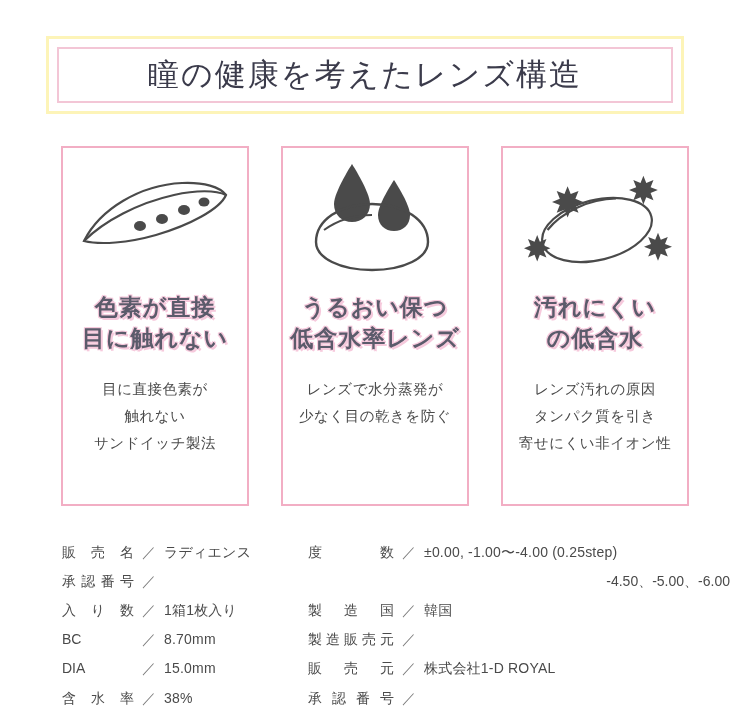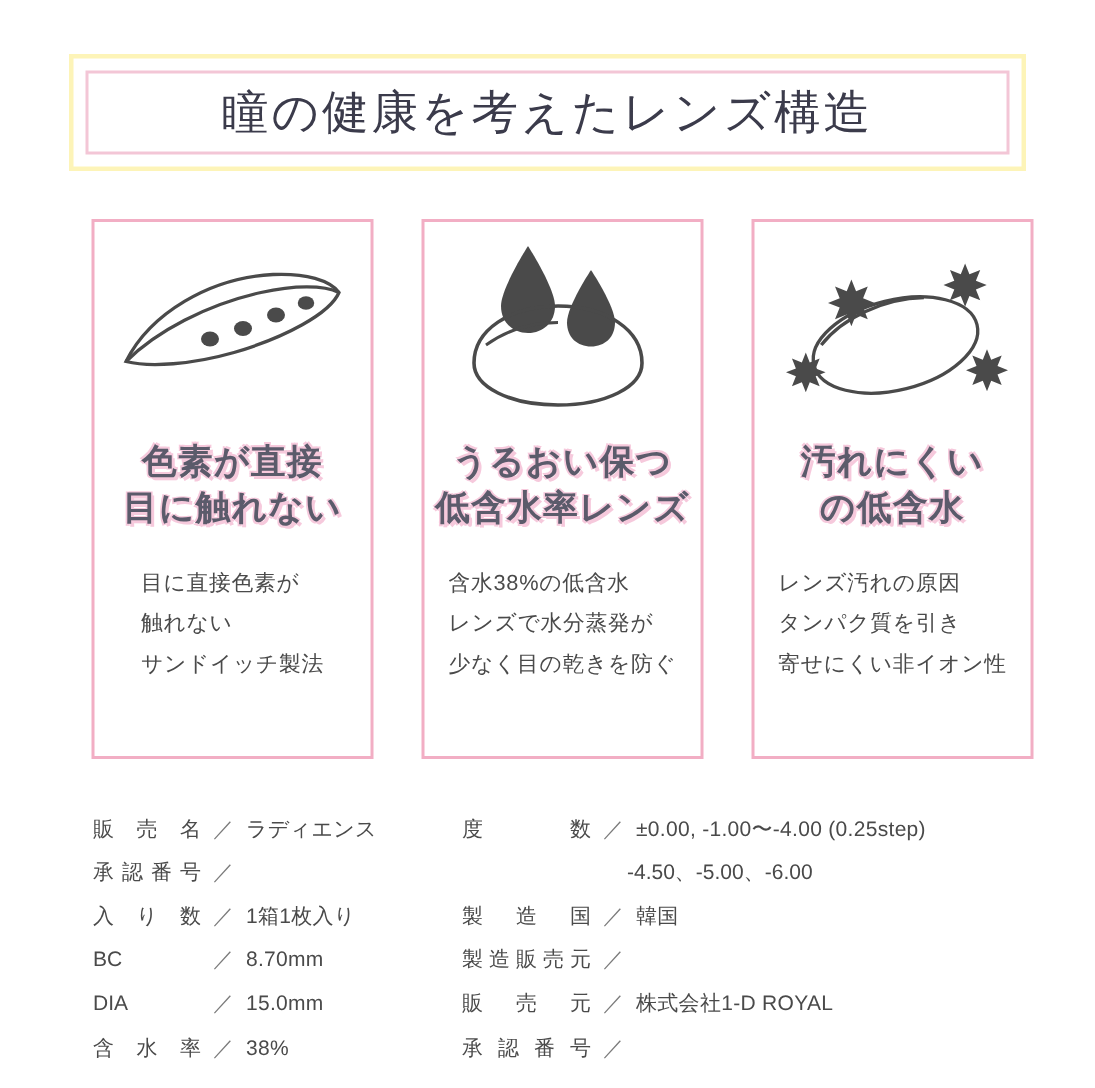--- a/index.html
+++ b/index.html
@@ -96,7 +96,7 @@
   }
   .card-body {
     margin-top: 22px;
-    text-align: left;
+    text-align: center;
     font-size: 14.5px;
     line-height: 1.85;
     color: #4a4a4a;

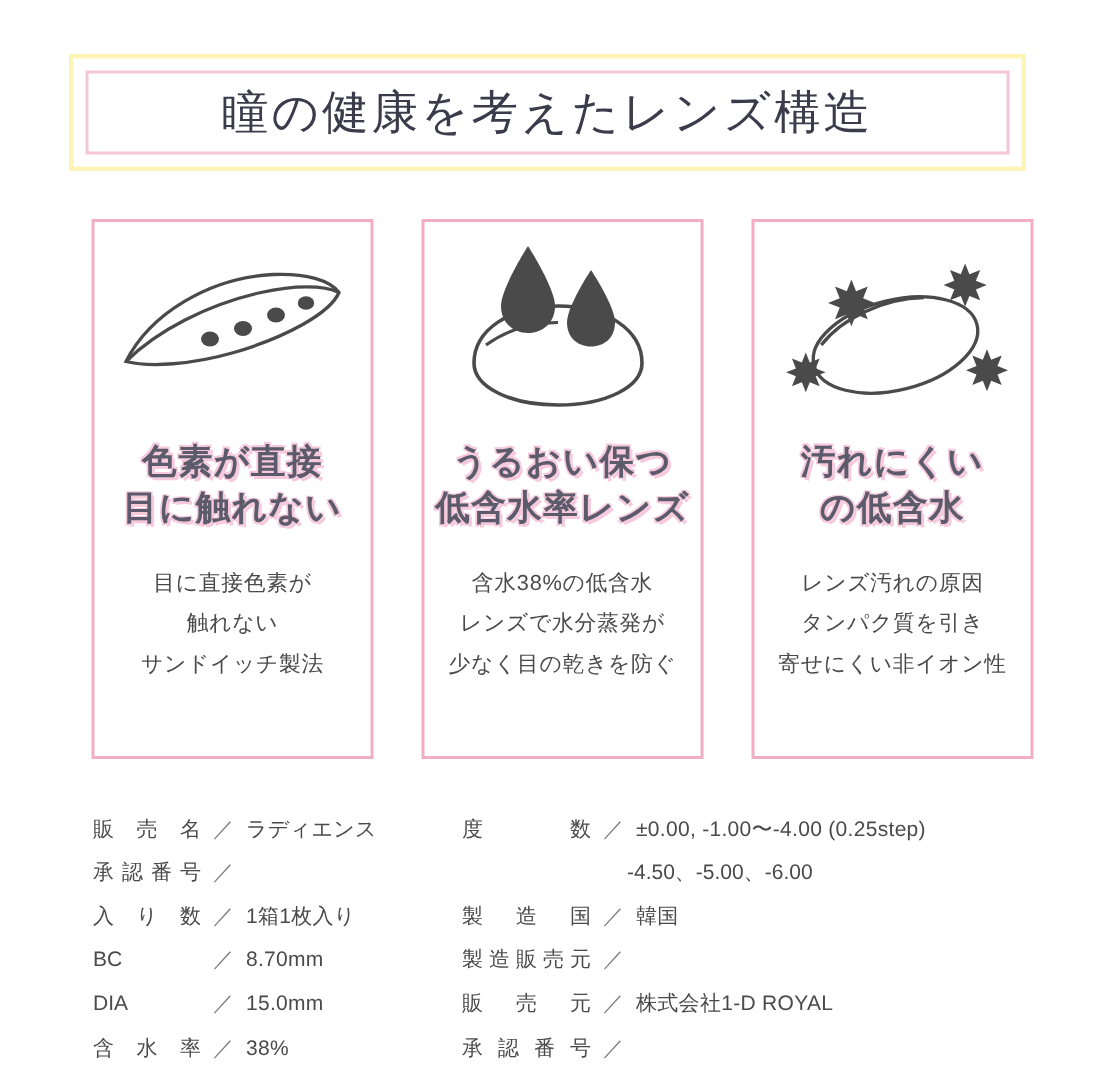--- a/index.html
+++ b/index.html
@@ -201,7 +201,6 @@
         <div>低含水率レンズ</div>
       </div>
       <div class="card-body">
-        <div>含水38%の低含水</div>
         <div>レンズで水分蒸発が</div>
         <div>少なく目の乾きを防ぐ</div>
       </div>

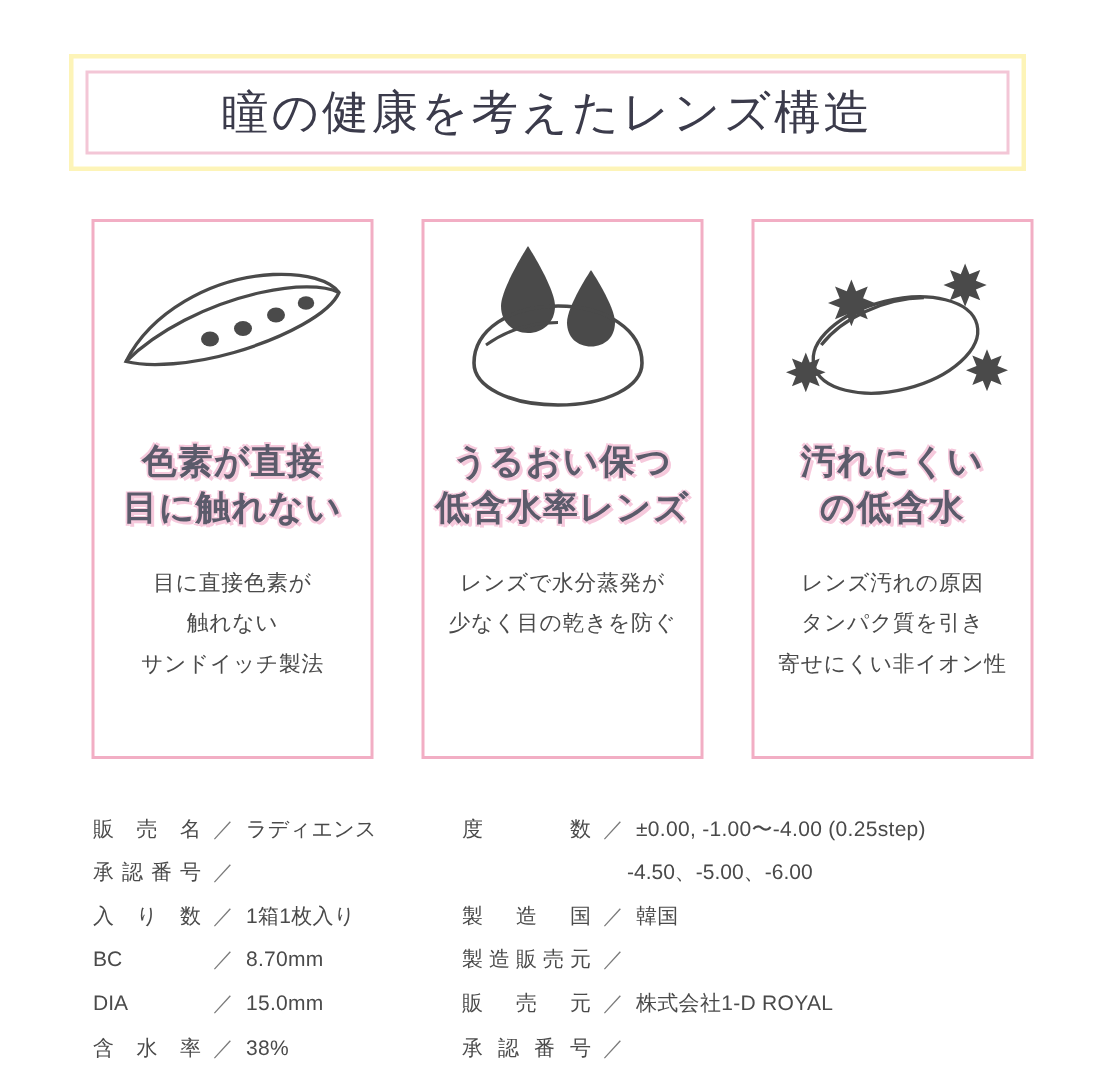--- a/index.html
+++ b/index.html
@@ -149,6 +149,7 @@
     padding-left: 110px;
     line-height: 2.08;
     white-space: nowrap;
+    text-align: right;
   }
 </style>
 </head>

